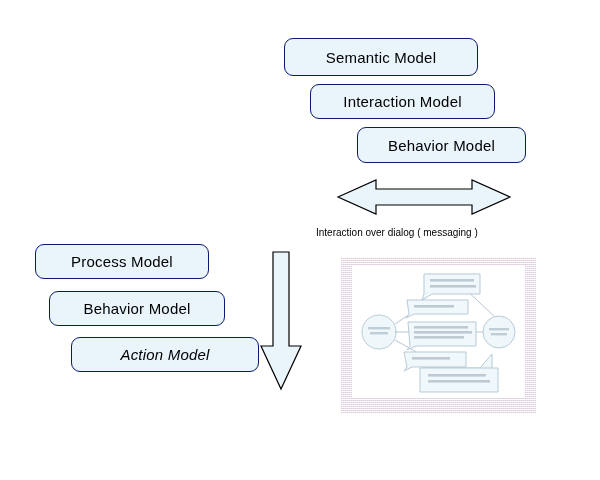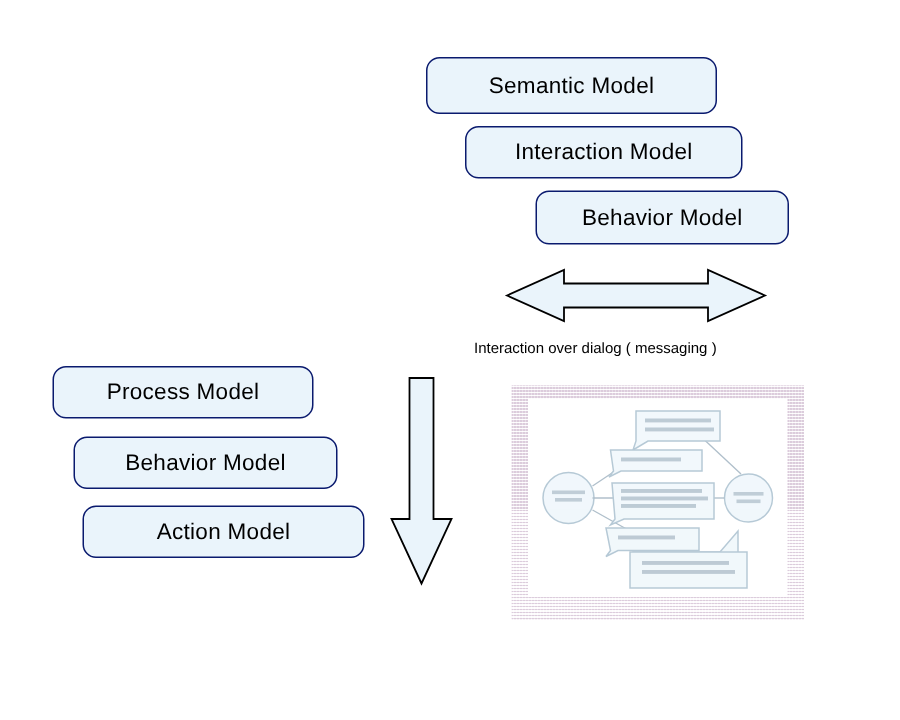--- a/index.html
+++ b/index.html
@@ -100,7 +100,7 @@
     <span>Behavior Model</span>
   </div>
 
-  <div class="model-box" style="left:55px; top:337px; width:188px; height:35px;">
+  <div class="model-box" style="left:71px; top:337px; width:188px; height:35px;font-style:italic;">
     <span>Action Model</span>
   </div>
 

